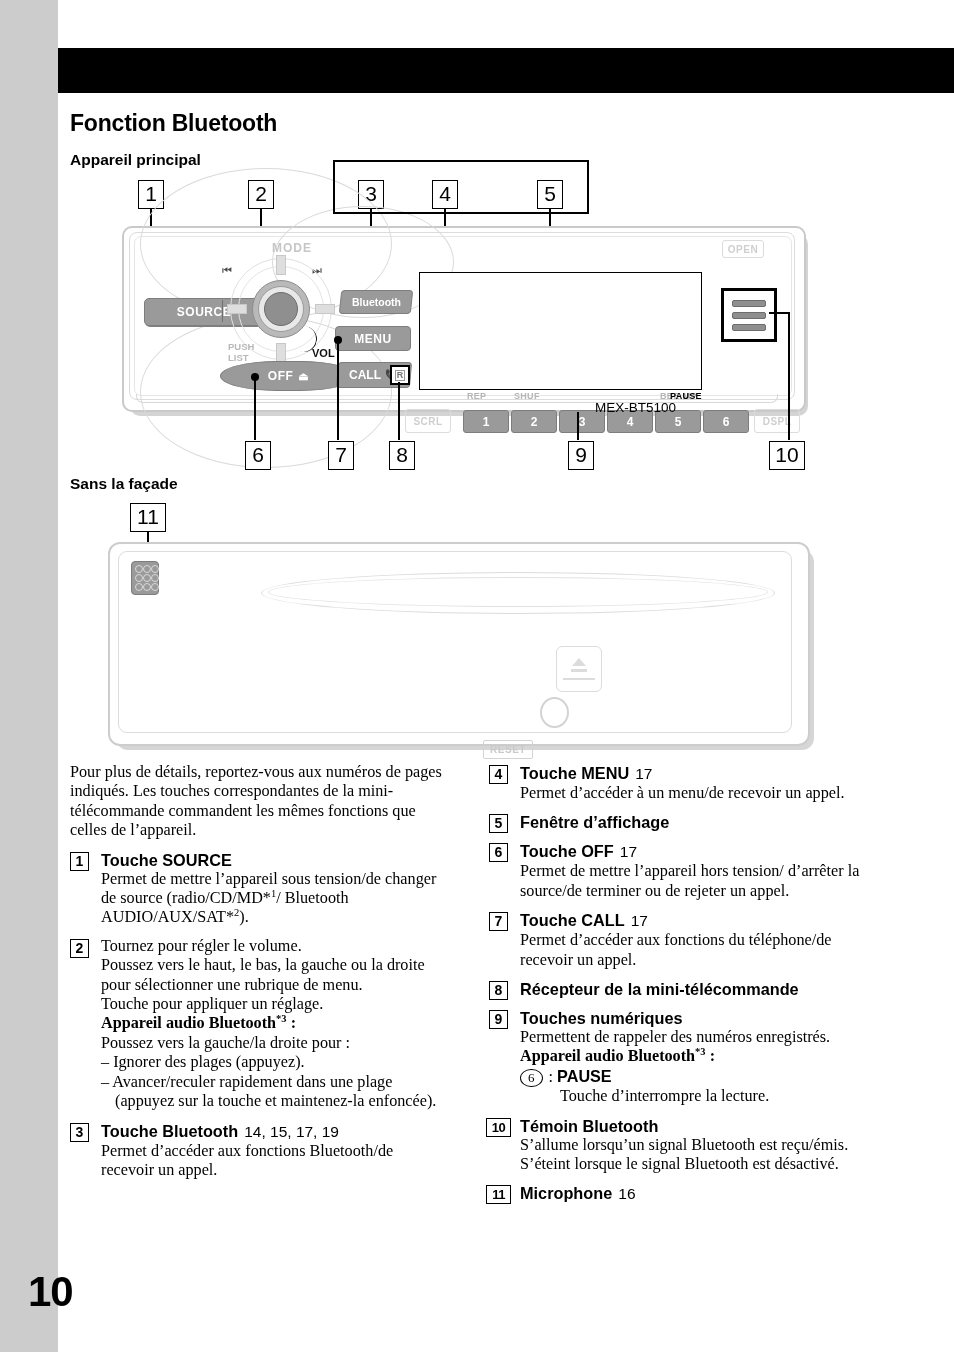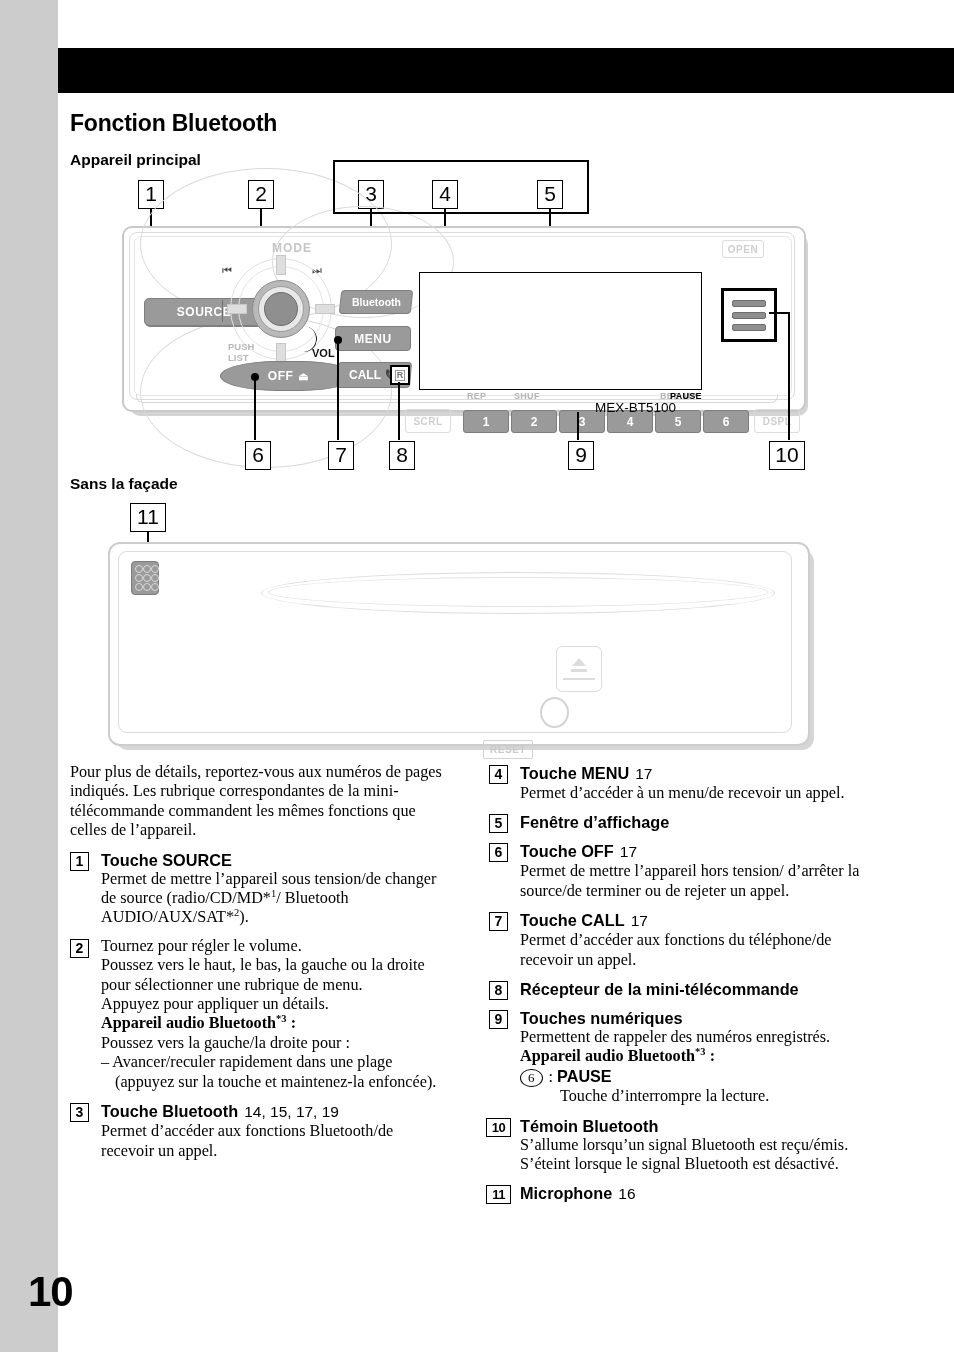--- a/index.html
+++ b/index.html
@@ -354,7 +354,7 @@
 
 <div class="col" id="colL">
 
-  <p class="intro">Pour plus de détails, reportez-vous aux numéros de pages indiqués. Les rubrique correspondantes de la mini-télécommande commandent les mêmes fonctions que celles de l’appareil.</p>
+  <p class="intro">Pour plus de détails, reportez-vous aux numéros de pages indiqués. Les touches correspondantes de la mini-télécommande commandent les mêmes fonctions que celles de l’appareil.</p>
 
   <div class="entry">
     <span class="nbox">1</span>

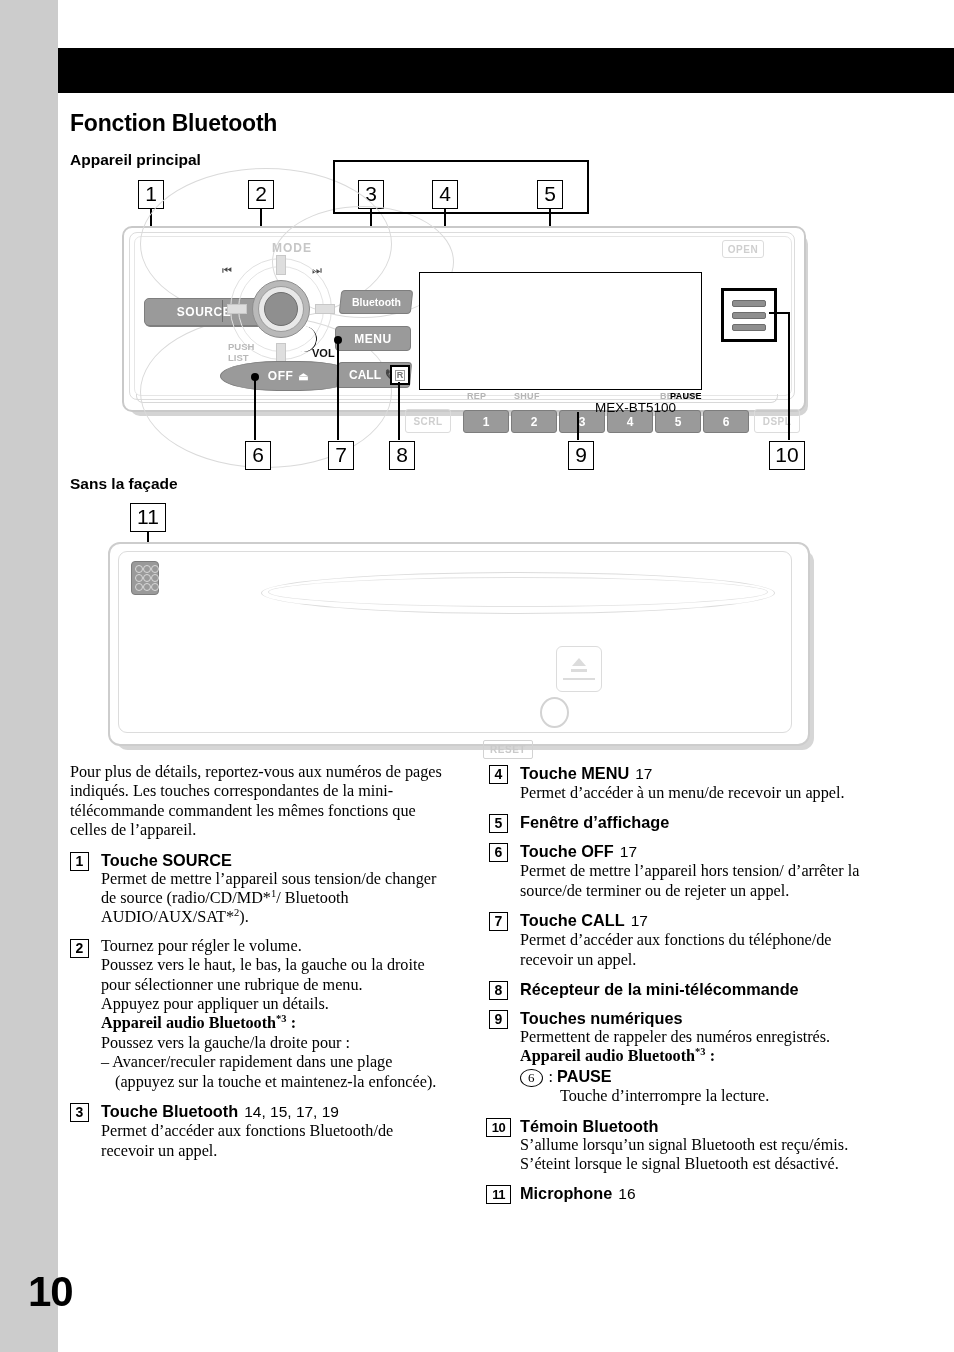--- a/index.html
+++ b/index.html
@@ -366,7 +366,7 @@
     <span class="nbox">2</span>
     <p>Tournez pour régler le volume.</p>
     <p>Poussez vers le haut, le bas, la gauche ou la droite pour sélectionner une rubrique de menu.</p>
-    <p>Appuyez pour appliquer un détails.</p>
+    <p>Touche pour appliquer un réglage.</p>
     <p class="bserif"><span>Appareil audio Bluetooth</span><sup>*3</sup><span> :</span></p>
     <p>Poussez vers la gauche/la droite pour :</p>
     <p class="ind">– Avancer/reculer rapidement dans une plage (appuyez sur la touche et maintenez-la enfoncée).</p>

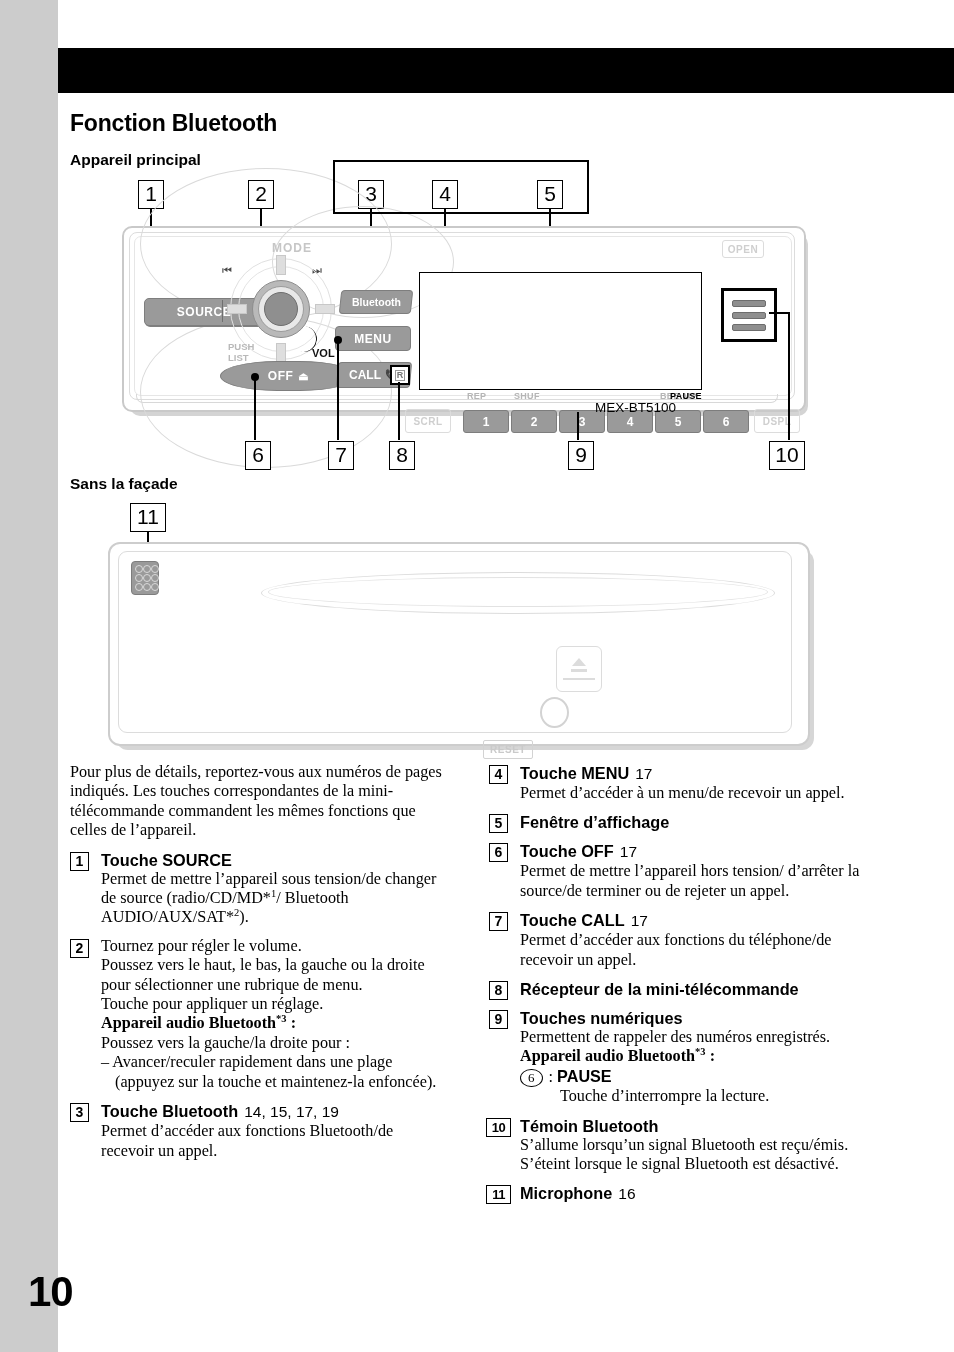--- a/index.html
+++ b/index.html
@@ -369,6 +369,7 @@
     <p>Touche pour appliquer un réglage.</p>
     <p class="bserif"><span>Appareil audio Bluetooth</span><sup>*3</sup><span> :</span></p>
     <p>Poussez vers la gauche/la droite pour :</p>
+    <p class="ind">– Ignorer des plages (appuyez).</p>
     <p class="ind">– Avancer/reculer rapidement dans une plage (appuyez sur la touche et maintenez-la enfoncée).</p>
   </div>
 

